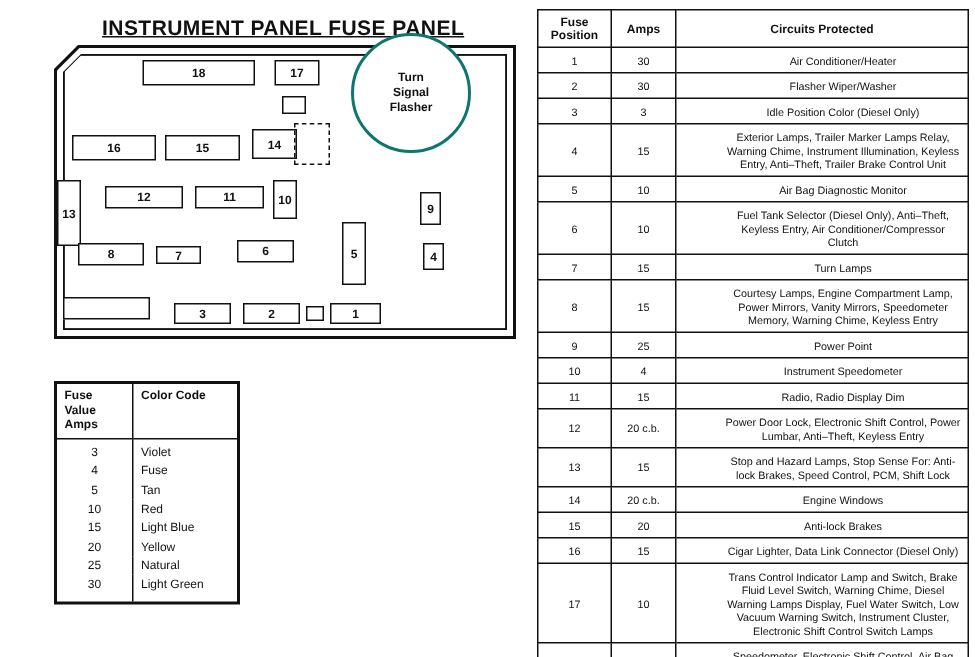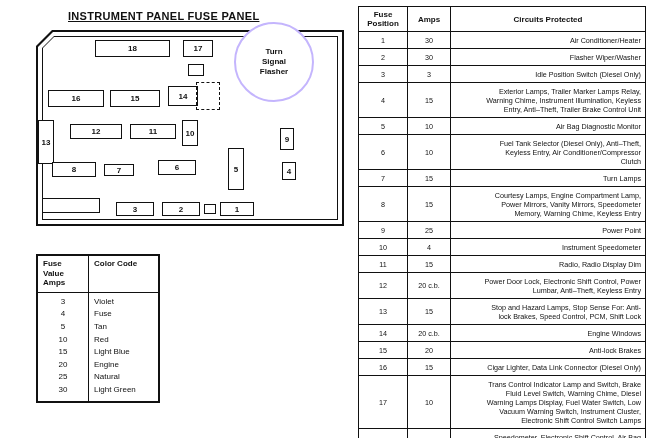--- a/index.html
+++ b/index.html
@@ -6,7 +6,7 @@
   .screen { position:relative; width:650px; height:438px; background:#fff; overflow:hidden; }
 
   
-  .diagram-title { position:absolute; left:68px; top:10px; font-size:11px; font-weight:bold;
+  .diagram-title { position:absolute; left:68px; top:10px; font-size:14px; font-weight:bold;
                    text-decoration:underline; letter-spacing:.3px; }
 
   

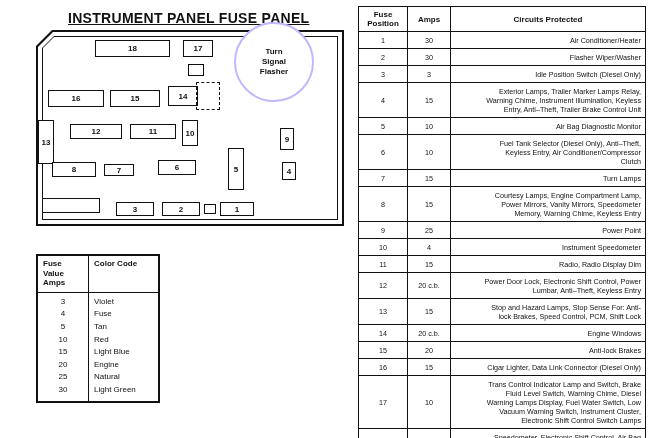--- a/index.html
+++ b/index.html
@@ -50,7 +50,7 @@
                   vertical-align:middle; }
   .fusetable td:nth-child(1) { width:40px; text-align:center; }
   .fusetable td:nth-child(2) { width:34px; text-align:center; }
-  .fusetable td:nth-child(3) { text-align:right;padding-left:32px; }
+  .fusetable td:nth-child(3) { text-align:center;padding-left:32px; }
 </style>
 </head>
 <body>

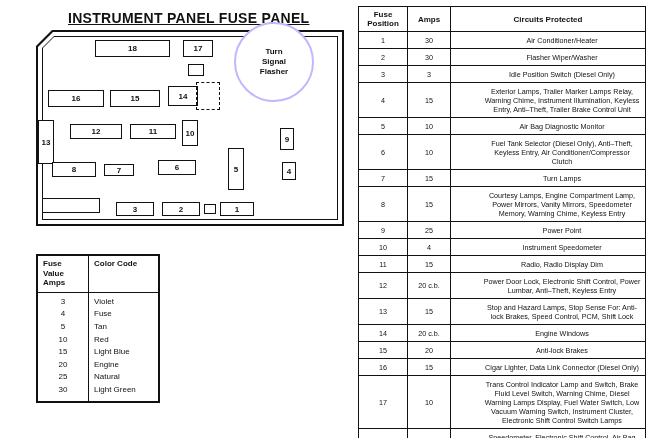--- a/index.html
+++ b/index.html
@@ -21,7 +21,7 @@
                       clip-path:polygon(11px 0,100% 0,100% 100%,0 100%,0 11px); }
 
   .flasher { position:absolute; left:198px; top:-8px; width:76px; height:76px; border-radius:50%;
-             background:#fff; border:2px solid #c4b5fd; display:flex; align-items:center; justify-content:center;
+             background:#fff; border:2px solid #0f766e; display:flex; align-items:center; justify-content:center;
              text-align:center; z-index:5; }
   .flasher span { display:block; width:42px; font-size:8px; font-weight:bold; line-height:1.25; }
 

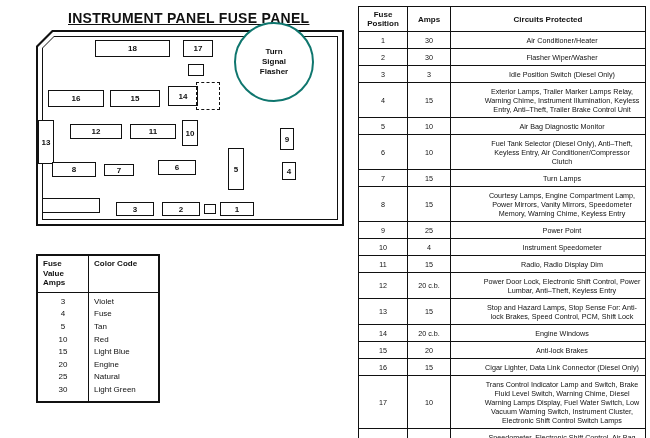--- a/index.html
+++ b/index.html
@@ -163,7 +163,7 @@
           <tr>
             <td>3</td>
             <td>3</td>
-            <td>Idle Position Switch (Diesel Only)</td>
+            <td>Idle Position Color (Diesel Only)</td>
           </tr>
           <tr>
             <td>4</td>

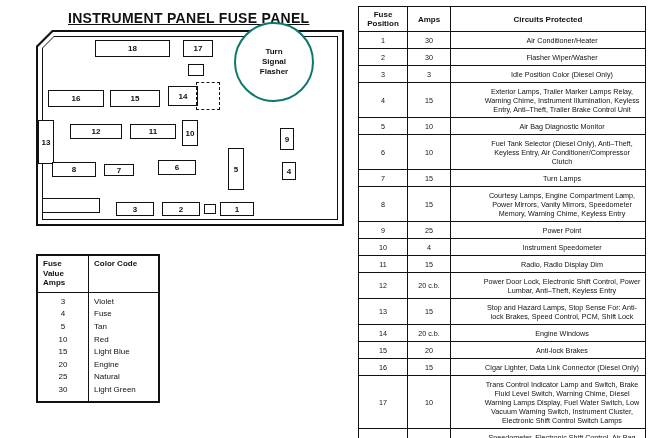--- a/index.html
+++ b/index.html
@@ -126,7 +126,7 @@
           </tr>
           <tr>
             <td>20</td>
-            <td>Engine</td>
+            <td>Yellow</td>
           </tr>
           <tr>
             <td>25</td>

